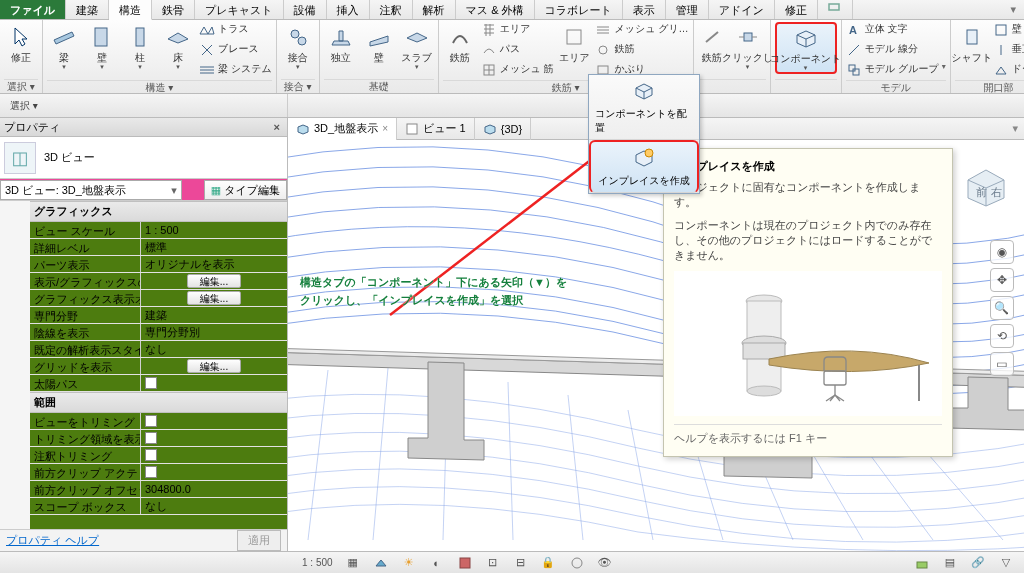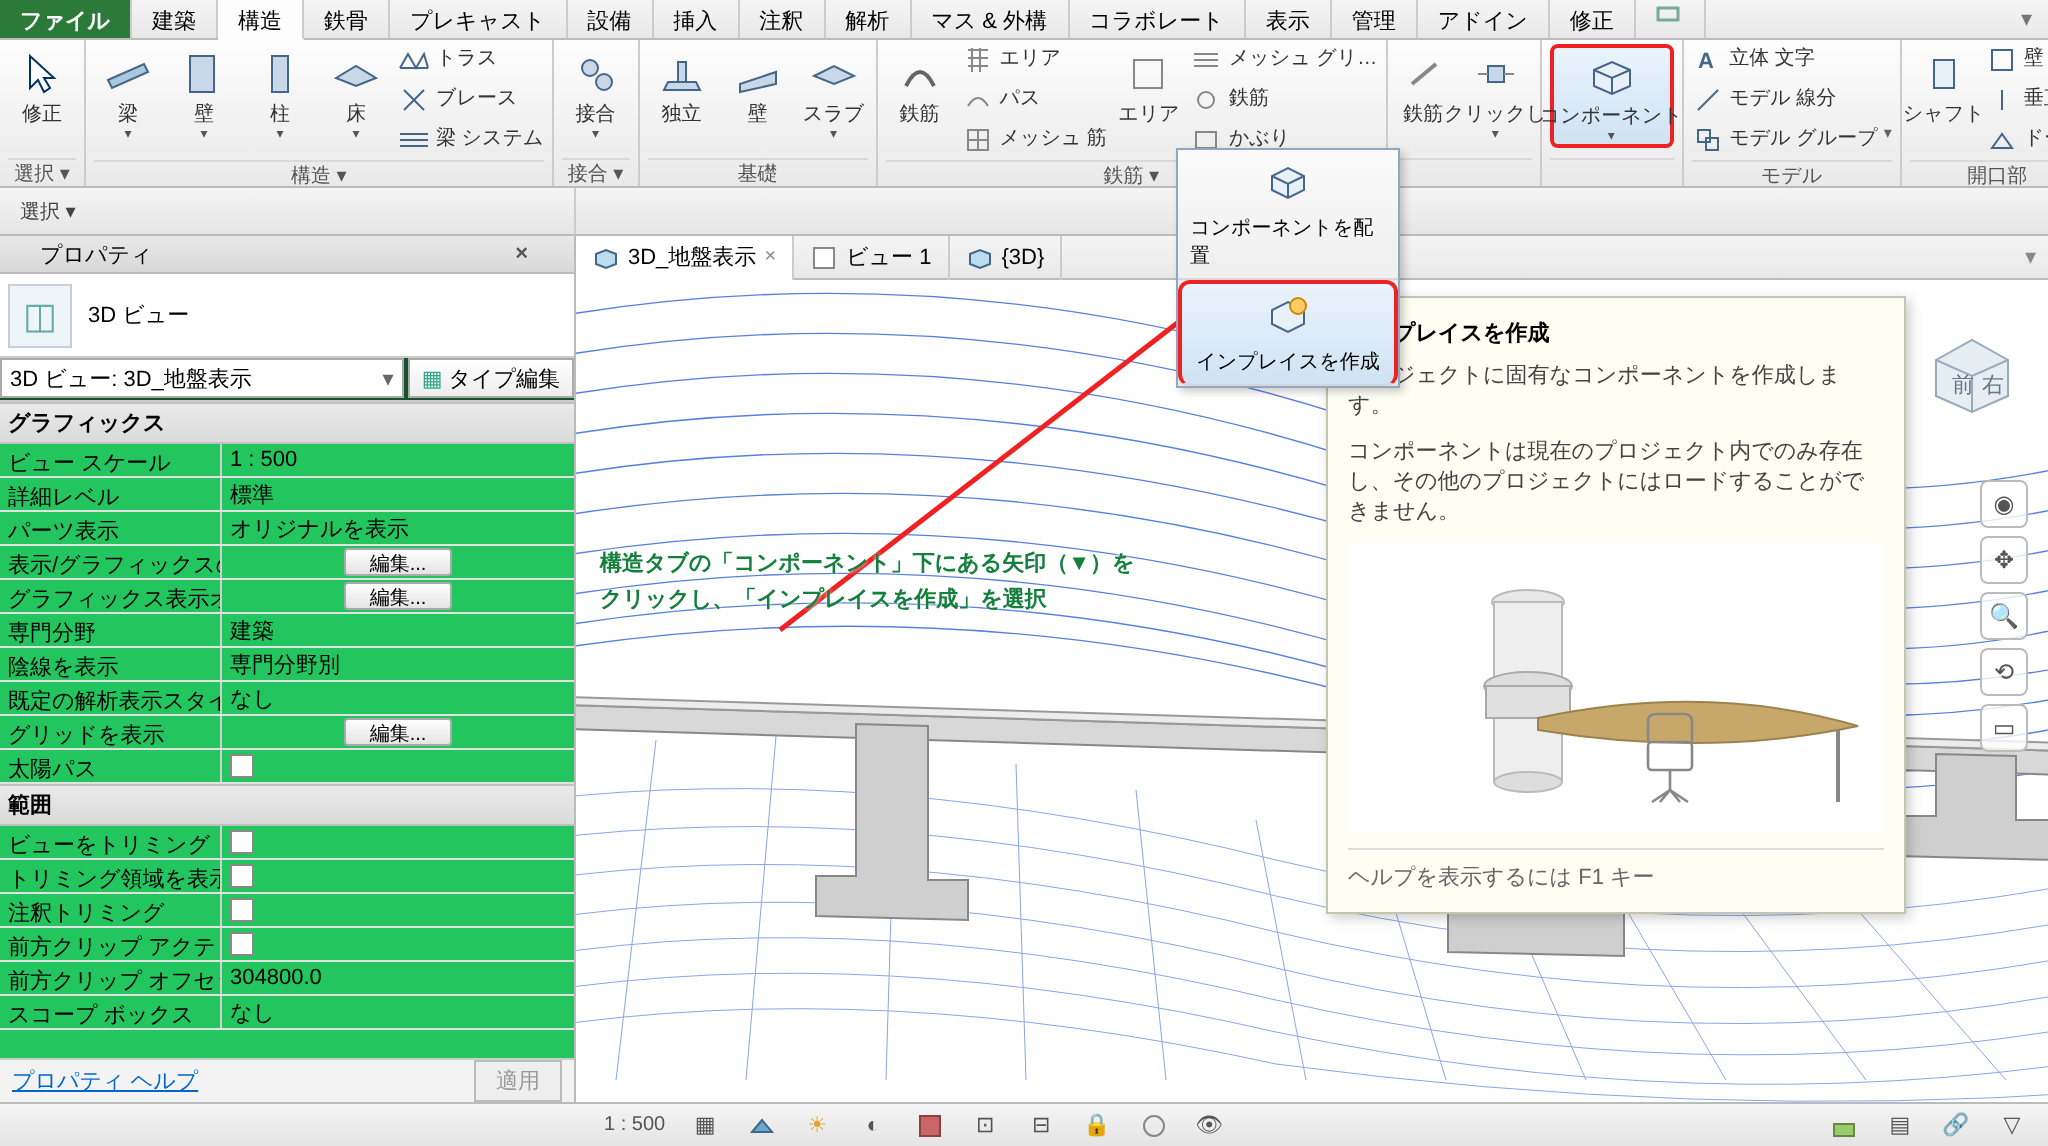--- a/index.html
+++ b/index.html
@@ -37,7 +37,7 @@
 
 
 .prop { width:288px; border-right:1px solid #bbb; display:flex; flex-direction:column; background:#f5f5f5; }
-.prop-hd { height:19px; background:linear-gradient(#e9e9e9,#d8d8d8); border-bottom:1px solid #bbb; display:flex; align-items:center; padding:0 20px; }
+.prop-hd { height:19px; background:linear-gradient(#e9e9e9,#d8d8d8); border-bottom:1px solid #bbb; display:flex; align-items:center; padding:0 4px; }
 .prop-hd .x { margin-left:auto; font-weight:bold; color:#555; cursor:pointer; padding:0 3px; }
 .prop-type { height:42px; background:#fff; border-bottom:1px solid #ccc; display:flex; align-items:center; padding:4px; gap:8px; }
 .cube3d { width:32px; height:32px; background:#eef5f8; border:1px solid #ccd; display:flex; align-items:center; justify-content:center; font-size:18px; color:#6aa; }

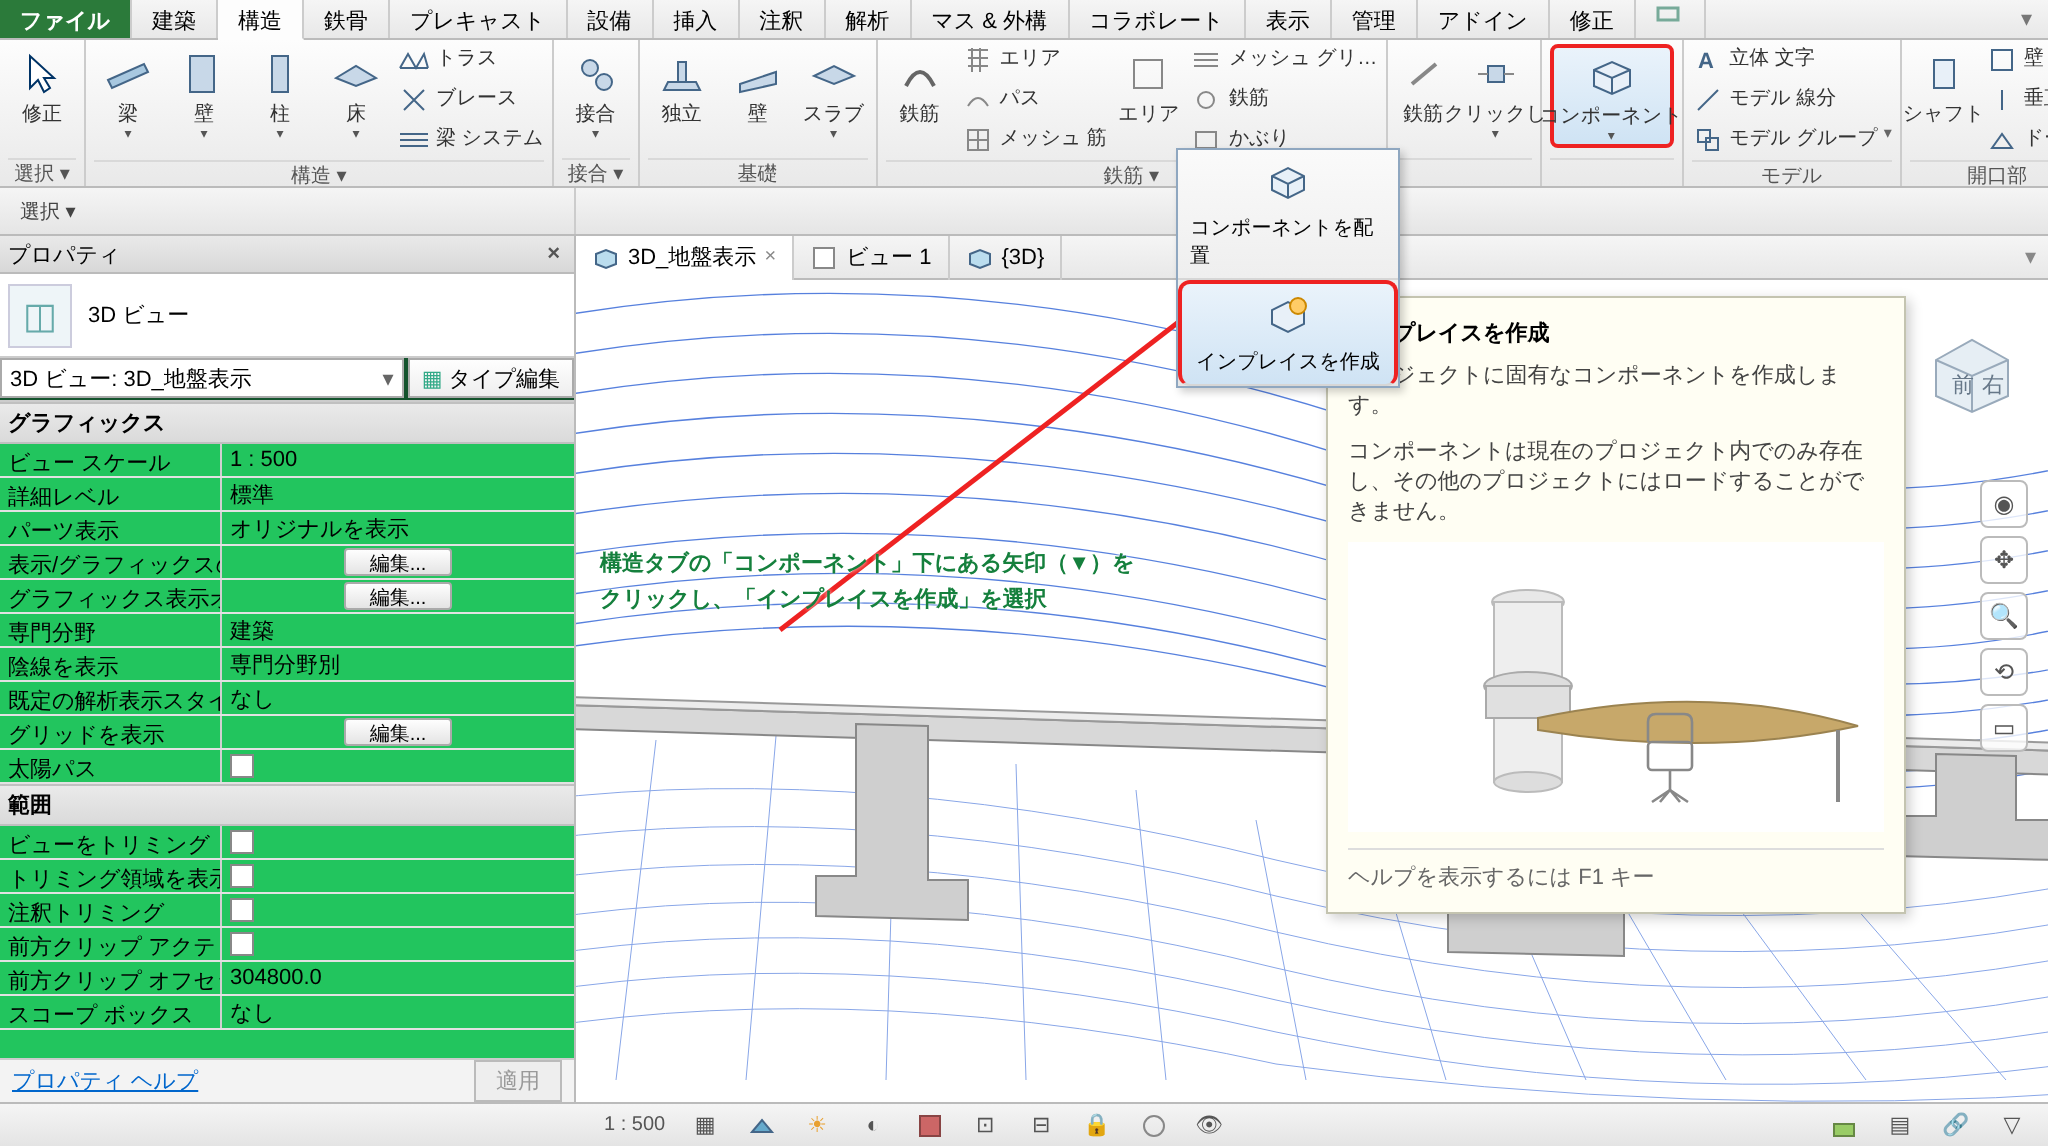--- a/index.html
+++ b/index.html
@@ -41,7 +41,7 @@
 .prop-hd .x { margin-left:auto; font-weight:bold; color:#555; cursor:pointer; padding:0 3px; }
 .prop-type { height:42px; background:#fff; border-bottom:1px solid #ccc; display:flex; align-items:center; padding:4px; gap:8px; }
 .cube3d { width:32px; height:32px; background:#eef5f8; border:1px solid #ccd; display:flex; align-items:center; justify-content:center; font-size:18px; color:#6aa; }
-.prop-sel { height:22px; background:#14532d; display:flex; align-items:flex-start; border-bottom:1px solid #ccc; }
+.prop-sel { height:22px; background:#ec4899; display:flex; align-items:flex-end; border-bottom:1px solid #ccc;gap:20px; }
 .prop-sel .combo { flex:1; height:20px; border:1px solid #aaa; padding:0 4px; display:flex; align-items:center; font-size:11px; background:#fff; }
 .prop-sel .combo .dd { margin-left:auto; color:#666; }
 .prop-sel .tedit { height:20px; padding:0 6px; border:1px solid #aaa; margin-left:2px; display:flex; align-items:center; background:linear-gradient(#fefefe,#eee); gap:3px; }

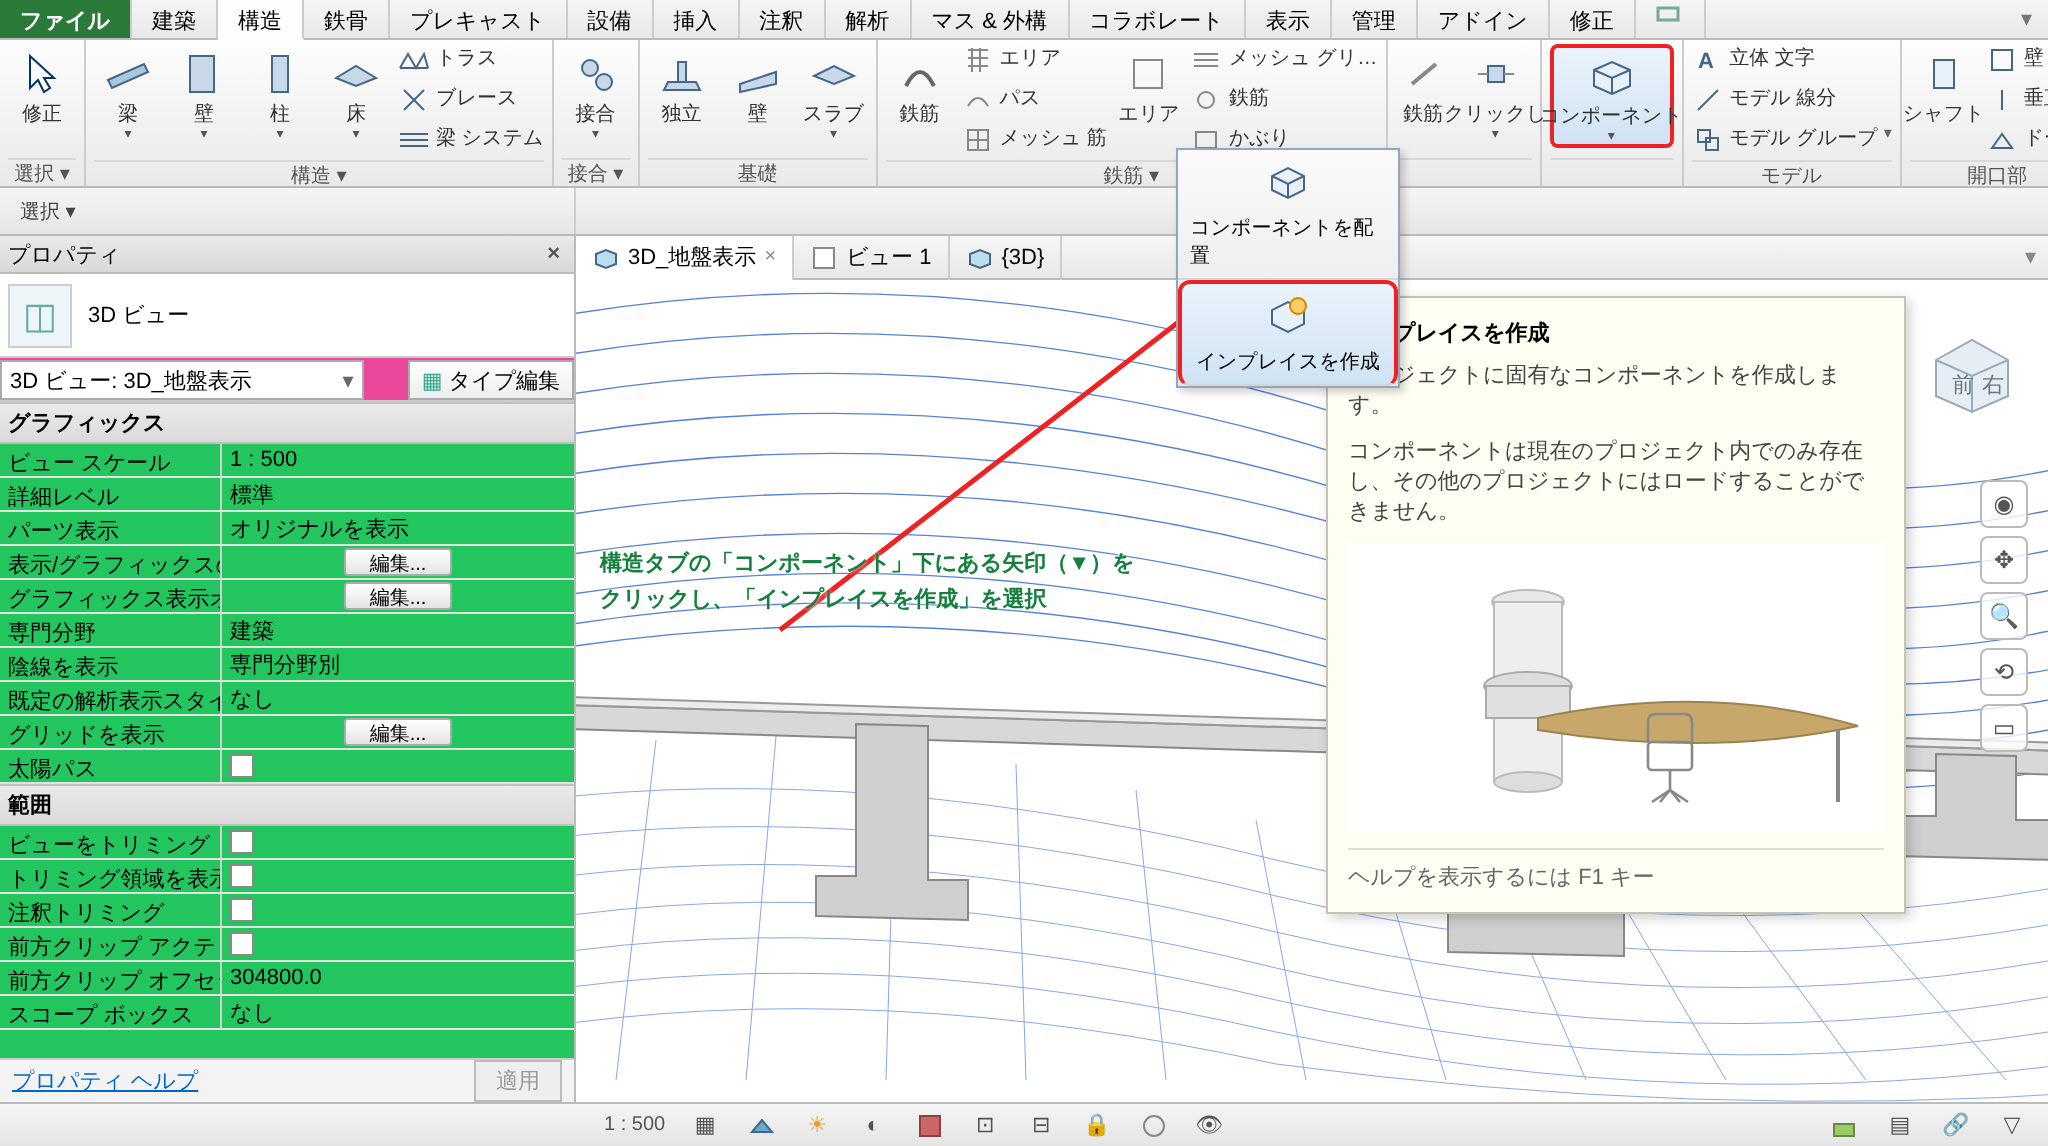--- a/index.html
+++ b/index.html
@@ -45,7 +45,7 @@
 .prop-sel .combo { flex:1; height:20px; border:1px solid #aaa; padding:0 4px; display:flex; align-items:center; font-size:11px; background:#fff; }
 .prop-sel .combo .dd { margin-left:auto; color:#666; }
 .prop-sel .tedit { height:20px; padding:0 6px; border:1px solid #aaa; margin-left:2px; display:flex; align-items:center; background:linear-gradient(#fefefe,#eee); gap:3px; }
-.prop-grid { flex:1; overflow:auto; background:#22c55e; }
+.prop-grid { flex:1; overflow:auto; background:#4d7c0f;margin-left:30px; }
 .pg-sec { background:linear-gradient(#eaeaea,#dadada); font-weight:bold; padding:2px 4px; border-top:1px solid #c0c0c0; border-bottom:1px solid #c0c0c0; font-size:11px; }
 .pg-row { display:flex; height:17px; border-bottom:1px solid #e2e2e2; }
 .pg-row .k { width:111px; padding:2px 4px; border-right:1px solid #d0d0d0; overflow:hidden; white-space:nowrap; font-size:11px; }

